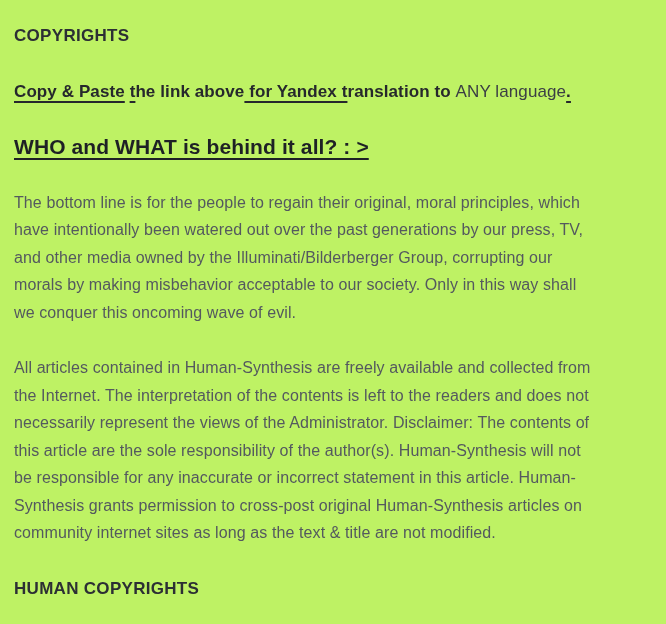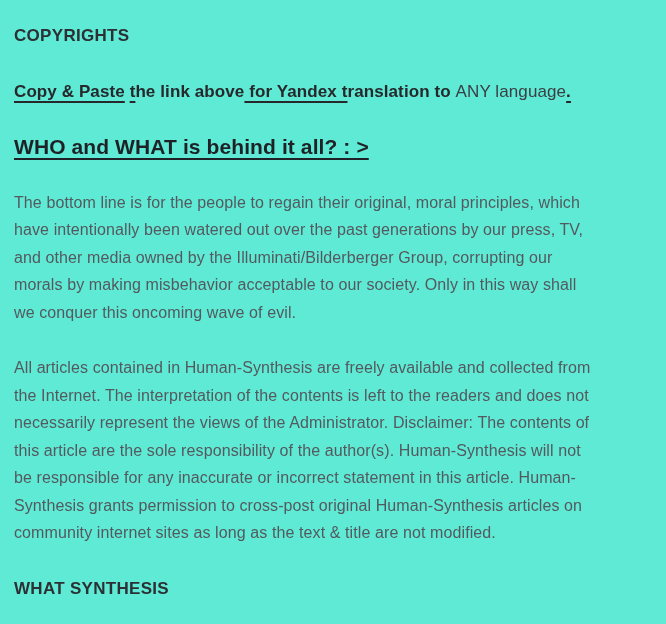--- a/index.html
+++ b/index.html
@@ -16,7 +16,7 @@
     height: 624px;
     padding: 22px 12px 0 14px;
     font-family: "Liberation Sans", sans-serif;
-    background: #5eead4;
+    background: #bef264;
   }
   .block {
     margin: 0 0 28px 0;

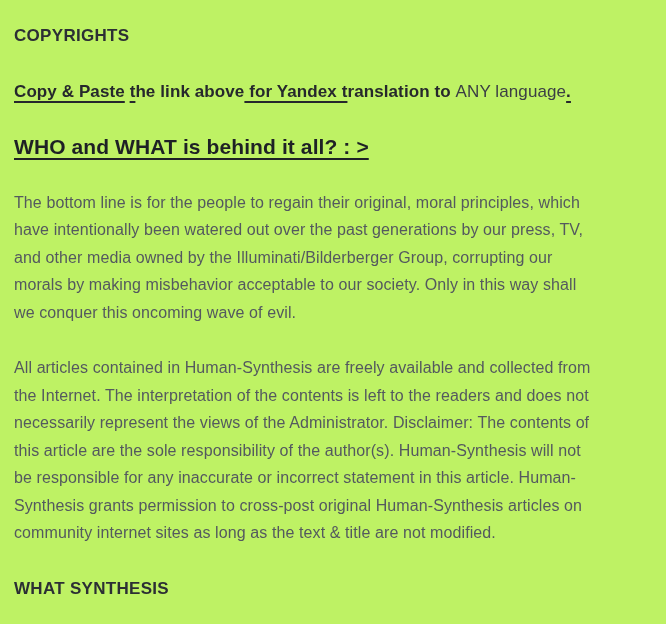--- a/index.html
+++ b/index.html
@@ -90,7 +90,7 @@
 Synthesis grants permission to cross-post original Human-Synthesis articles on
 community internet sites as long as the text &amp; title are not modified.</p>
 
-  <h3 class="block heading">WHAT SYNTHESIS</h3>
+  <h3 class="block heading">HUMAN COPYRIGHTS</h3>
 
 </div>
 

